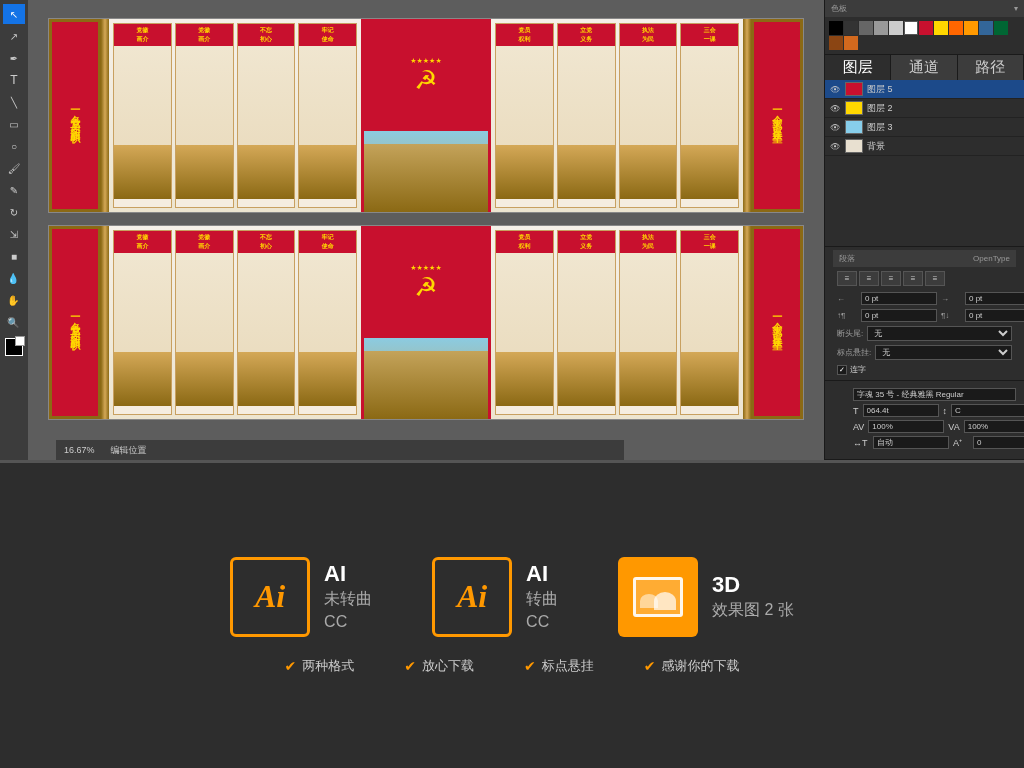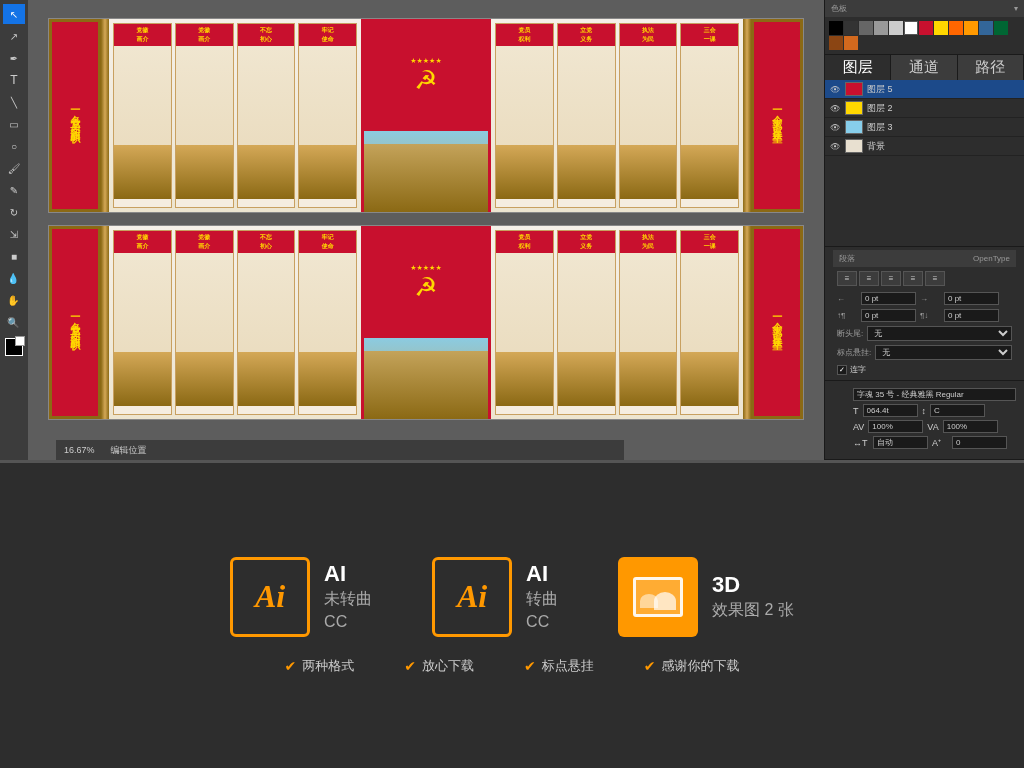--- a/index.html
+++ b/index.html
@@ -181,7 +181,7 @@
       color: #ccc;
       font-size: 8px;
       padding: 1px 3px;
-      width: 55px;
+      width: 76px;
     }
 
     .char-label {

